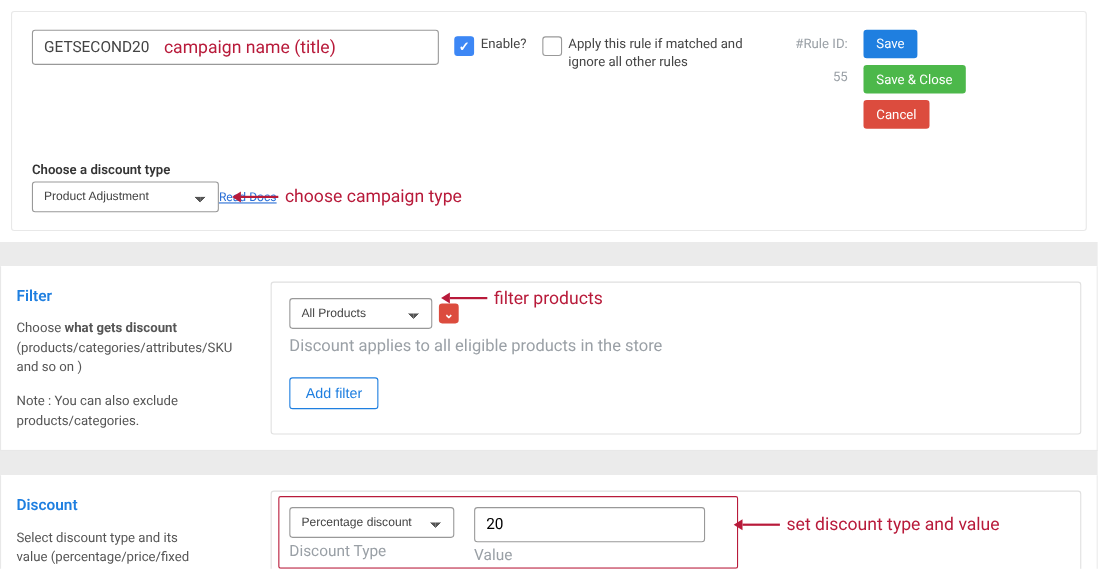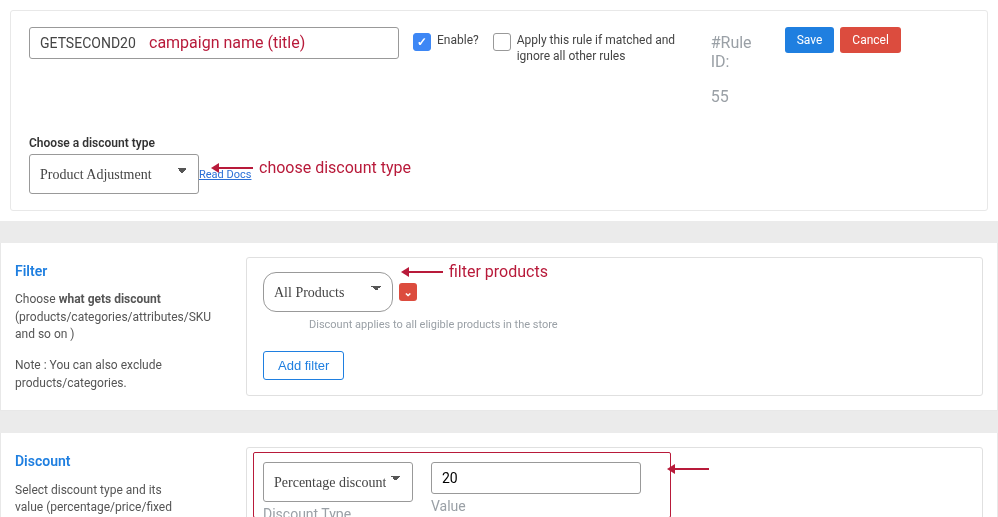--- a/index.html
+++ b/index.html
@@ -61,9 +61,10 @@
   }
   .checkbox.checked::after { content:"✓"; font-size:12px; font-weight:700; color:#fff; }
   .ruleid {
-    font-size: 16px;
+    font-size: 12px;
     color: #9aa0a6;
     width: 60px;
+    text-align: right;
   }
   .ruleid .idnum { display:block; margin-top:16px; }
   .btn-col { display:flex; gap:6px; flex-wrap:wrap; width:140px; }

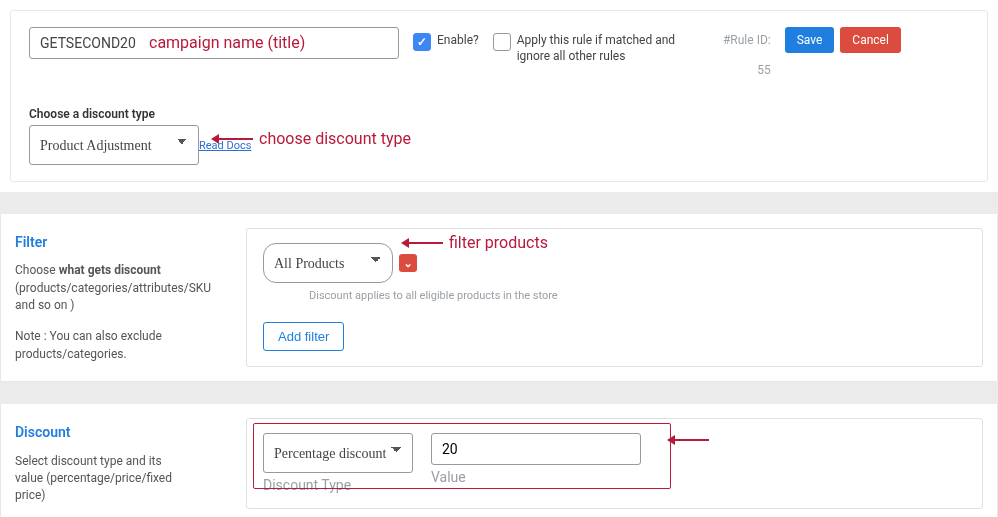--- a/index.html
+++ b/index.html
@@ -227,6 +227,7 @@
     </div>
     <div class="btn-col">
       <button class="btn btn-blue">Save</button>
+      <button class="btn btn-green">Save &amp; Close</button>
       <button class="btn btn-red">Cancel</button>
     </div>
 

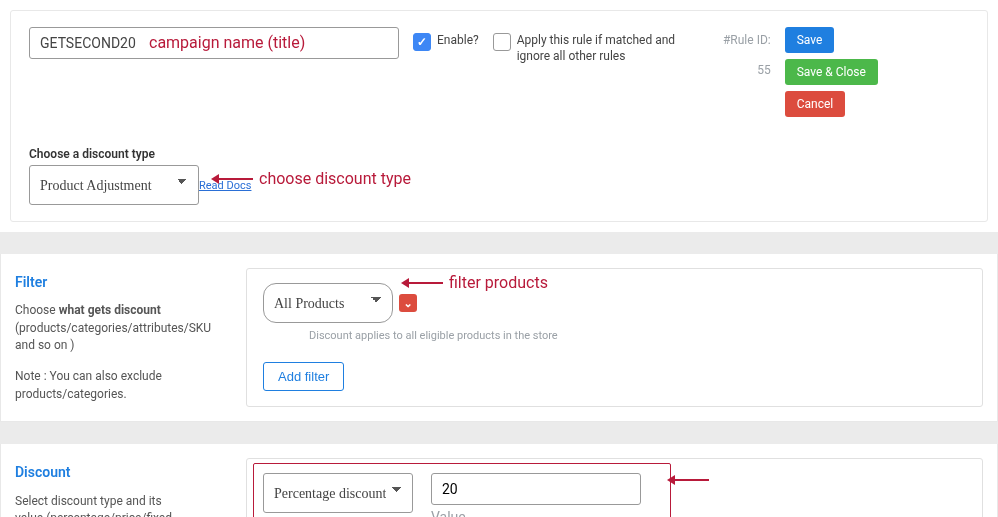--- a/index.html
+++ b/index.html
@@ -90,13 +90,13 @@
     margin-bottom:4px;
   }
   select, .select-like {
-    height: 40px;
+    height: 28px;
     border:1px solid #999;
     border-radius:3px;
     background:#fff;
     padding:4px 26px 4px 10px;
-    font-size:14px;
-    font-family:Liberation Serif, serif;
+    font-size:11px;
+    font-family:Liberation Sans, sans-serif;
     color:#444;
     appearance:none;
     background-image: linear-gradient(45deg, transparent 50%, #555 50%), linear-gradient(135deg, #555 50%, transparent 50%);

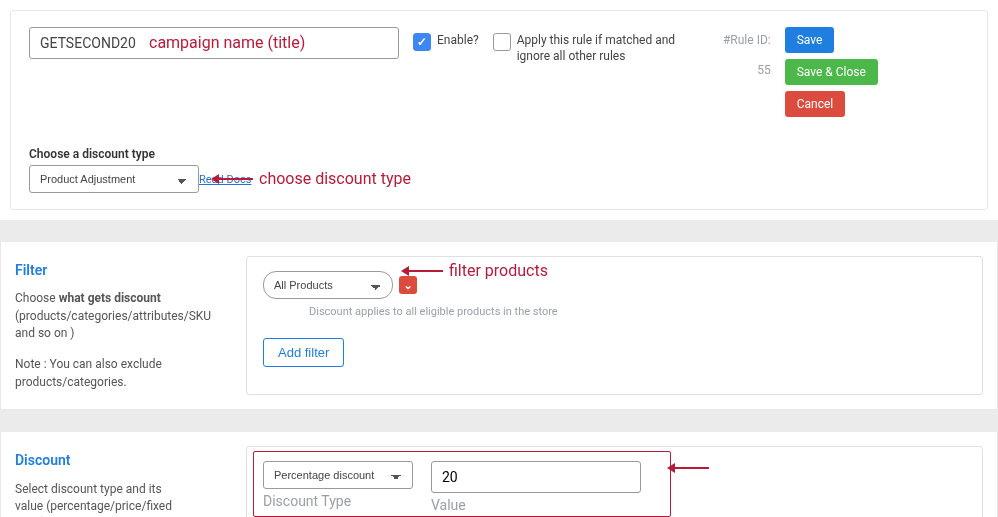--- a/index.html
+++ b/index.html
@@ -248,7 +248,7 @@
       <span class="arrow-left">
           <span class="head"></span>
         </span>
-      <span>choose discount type</span>
+      <span>choose campaign type</span>
     </div>
   </div>
 </div>

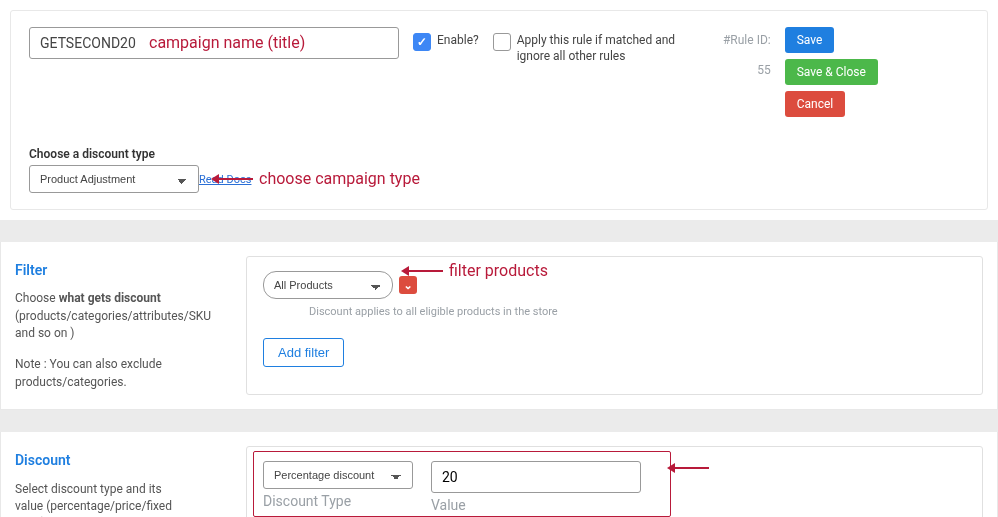--- a/index.html
+++ b/index.html
@@ -137,7 +137,6 @@
   }
   .filter-select {
     width:130px;
-    border-radius:13px;
   }
   .select-row { display:flex; align-items:center; gap:6px; }
   .expand-btn {

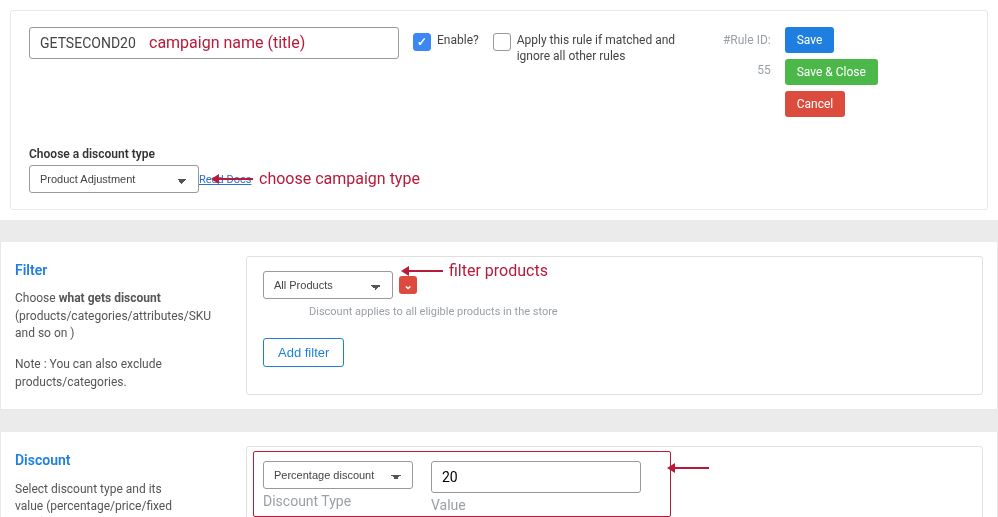--- a/index.html
+++ b/index.html
@@ -149,10 +149,9 @@
   }
   .expand-btn::after { content:"⌄"; line-height:1; font-weight:700; }
   .hint {
-    font-size:11px;
+    font-size:15px;
     color:#9aa0a6;
     margin-top:6px;
-    margin-left:46px;
   }
   .add-filter {
     display:inline-block;

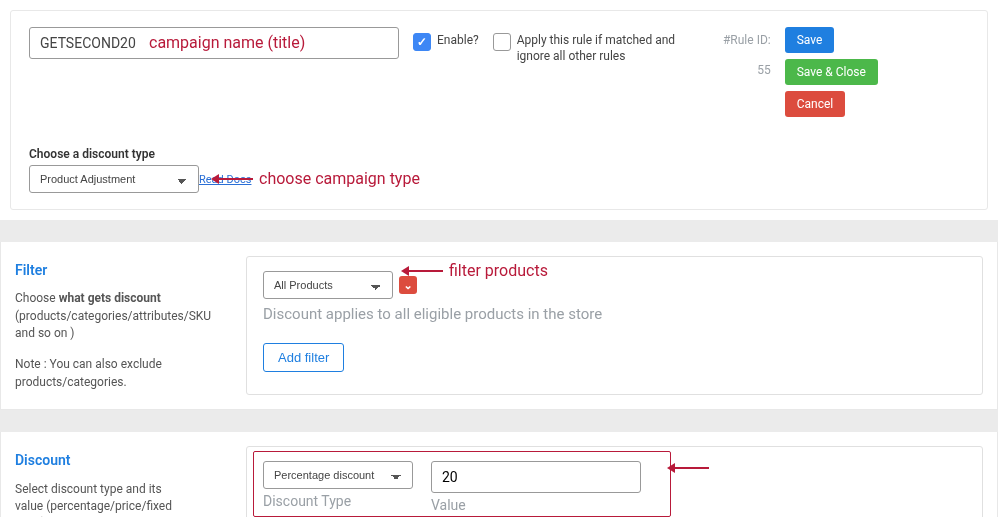--- a/index.html
+++ b/index.html
@@ -305,6 +305,7 @@
         <span class="arrow-left">
             <span class="head"></span>
           </span>
+        <span>set discount type and value</span>
       </div>
     </div>
 

